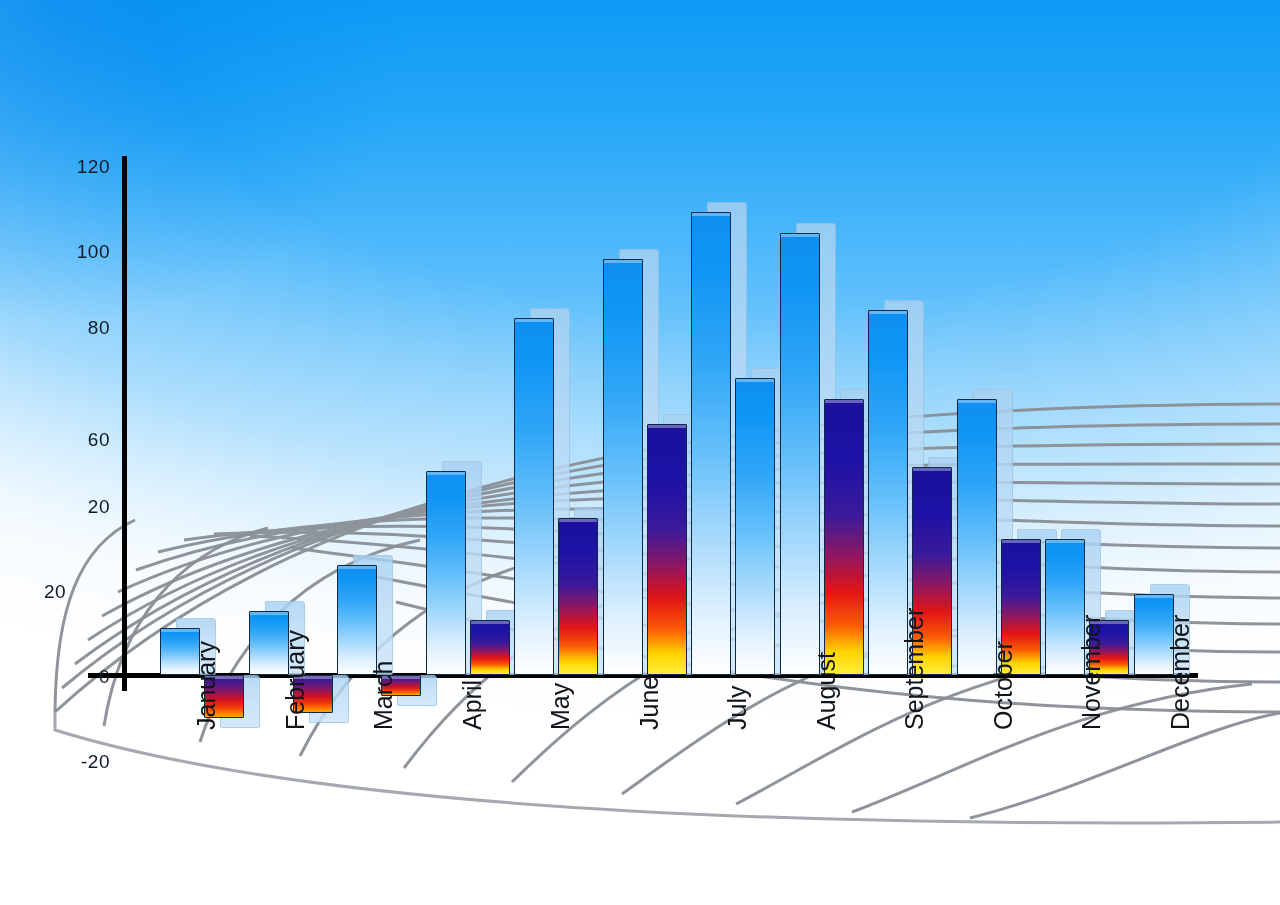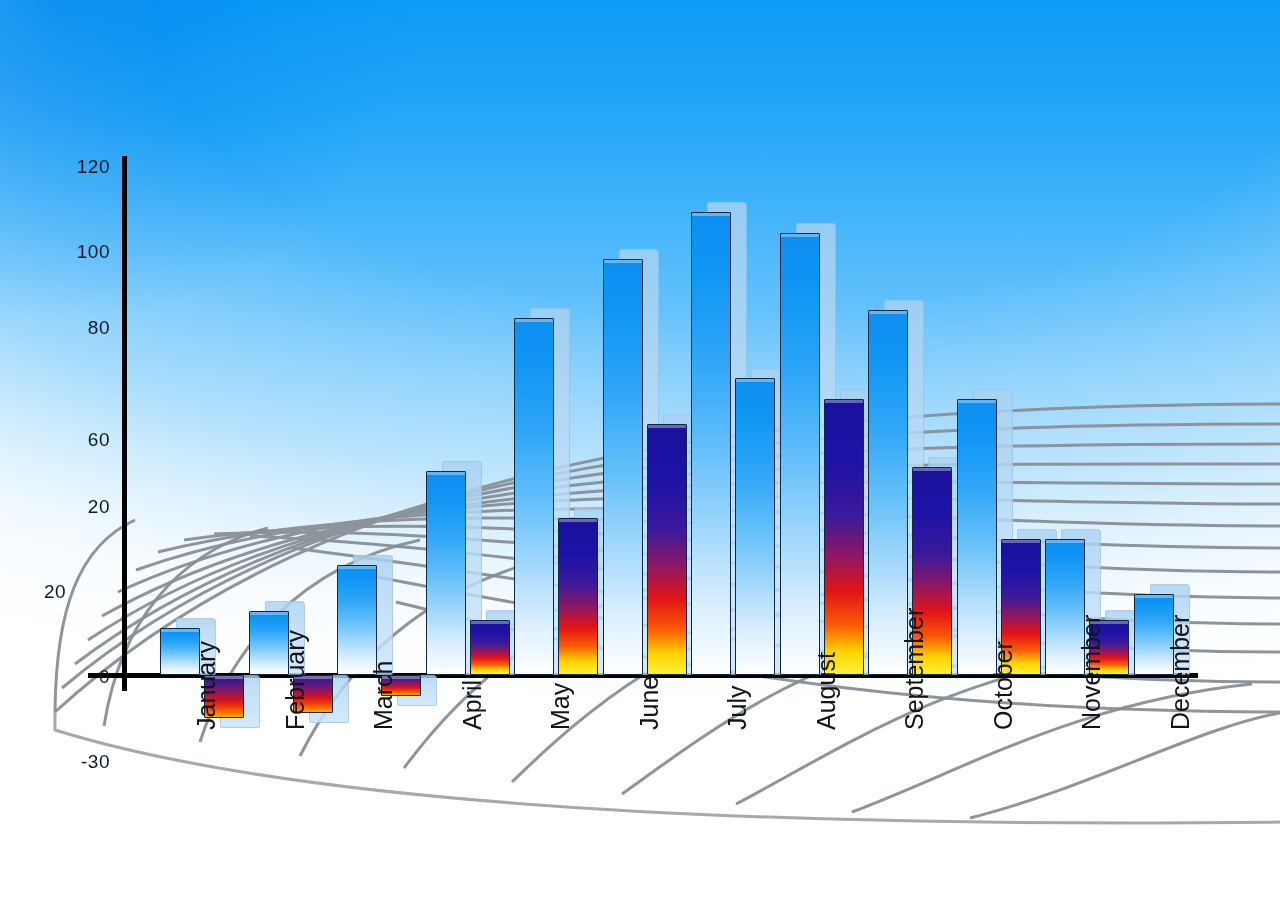--- a/index.html
+++ b/index.html
@@ -242,7 +242,7 @@
         </div>
       </div>
     <div id="yticks">
-        <div class="y-label" style="top: 742px; left: 0px; width: 110px;">-30</div>
+        <div class="y-label" style="top: 742px; left: 0px; width: 110px;">-20</div>
         <div class="y-label" style="top: 657px; left: 0px; width: 110px;">0</div>
         <div class="y-label" style="top: 572px; left: 0px; width: 110px; text-align: center;">20</div>
         <div class="y-label" style="top: 487px; left: 0px; width: 110px;">20</div>

